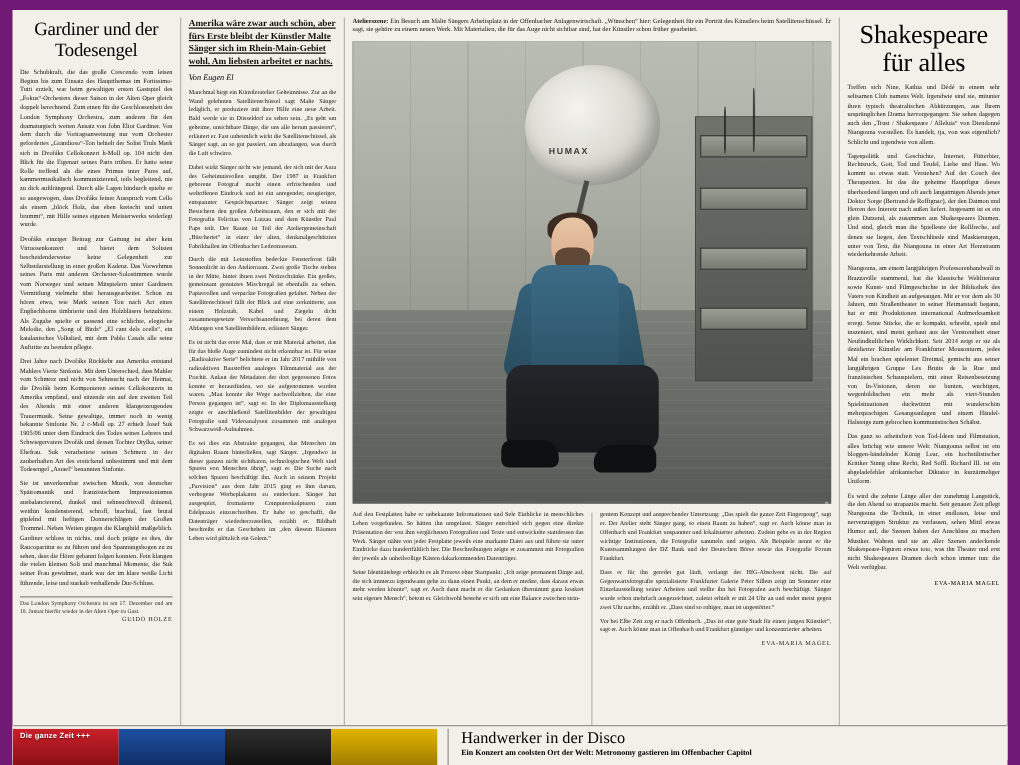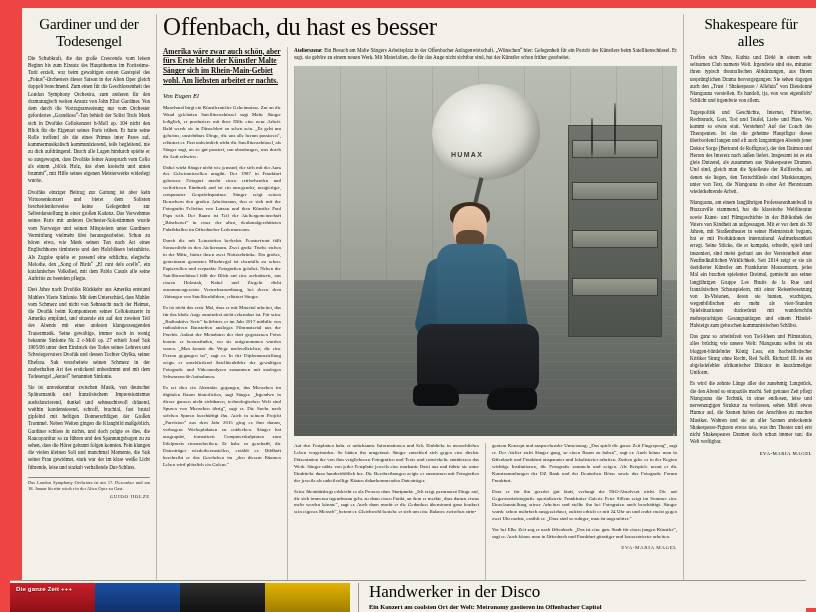--- a/index.html
+++ b/index.html
@@ -17,9 +17,9 @@
     position: relative;
     width: 816px;
     height: 612px;
-    background: #ef4444;
+    background: #701a75;
     box-sizing: border-box;
-    padding: 8px 10px 0 22px;
+    padding: 8px 10px 0 10px;
   }
   .paper {
     position: relative;

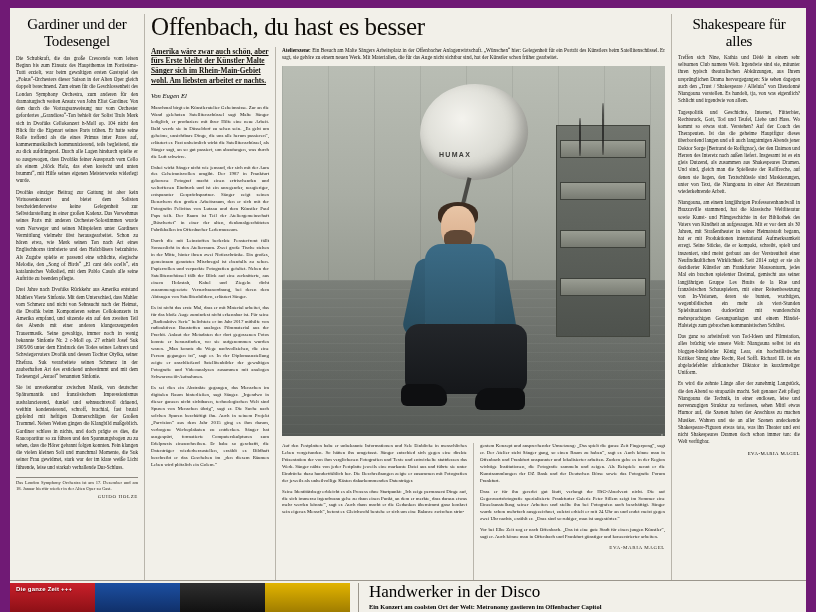--- a/index.html
+++ b/index.html
@@ -416,7 +416,6 @@
     <div class="vrule"></div>
 
     <div class="col-center">
-      <h1 class="headline">Offenbach, du hast es besser</h1>
 
       <div class="center-cols">
 

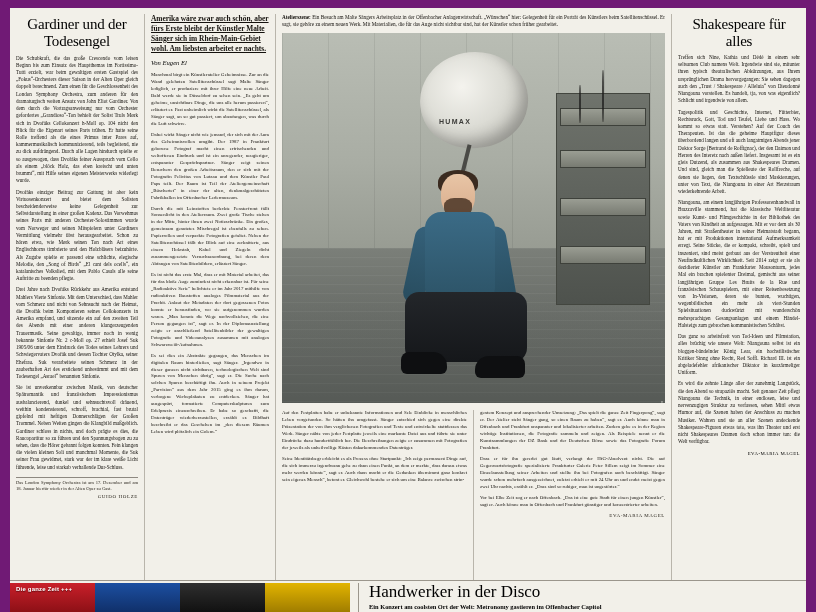--- a/index.html
+++ b/index.html
@@ -320,7 +320,7 @@
     flex-direction: column;
   }
   .right-head {
-    font-size: 15px;
+    font-size: 21px;
     line-height: 1.1;
     text-align: center;
     margin: 2px 0 5px 0;

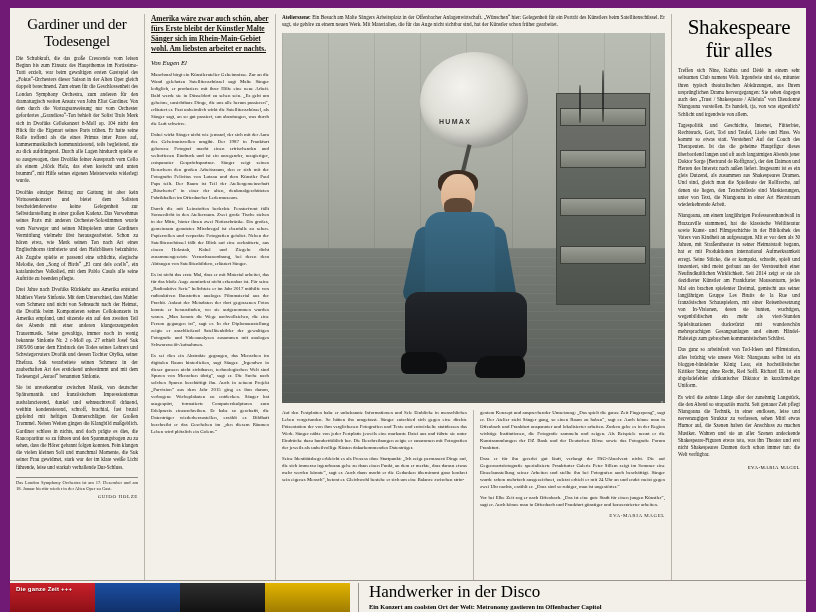--- a/index.html
+++ b/index.html
@@ -387,7 +387,7 @@
     margin-left: 8px;
   }
   .bottom-head {
-    font-size: 17px;
+    font-size: 13px;
     line-height: 1.05;
     margin: 0 0 2px 0;
   }

